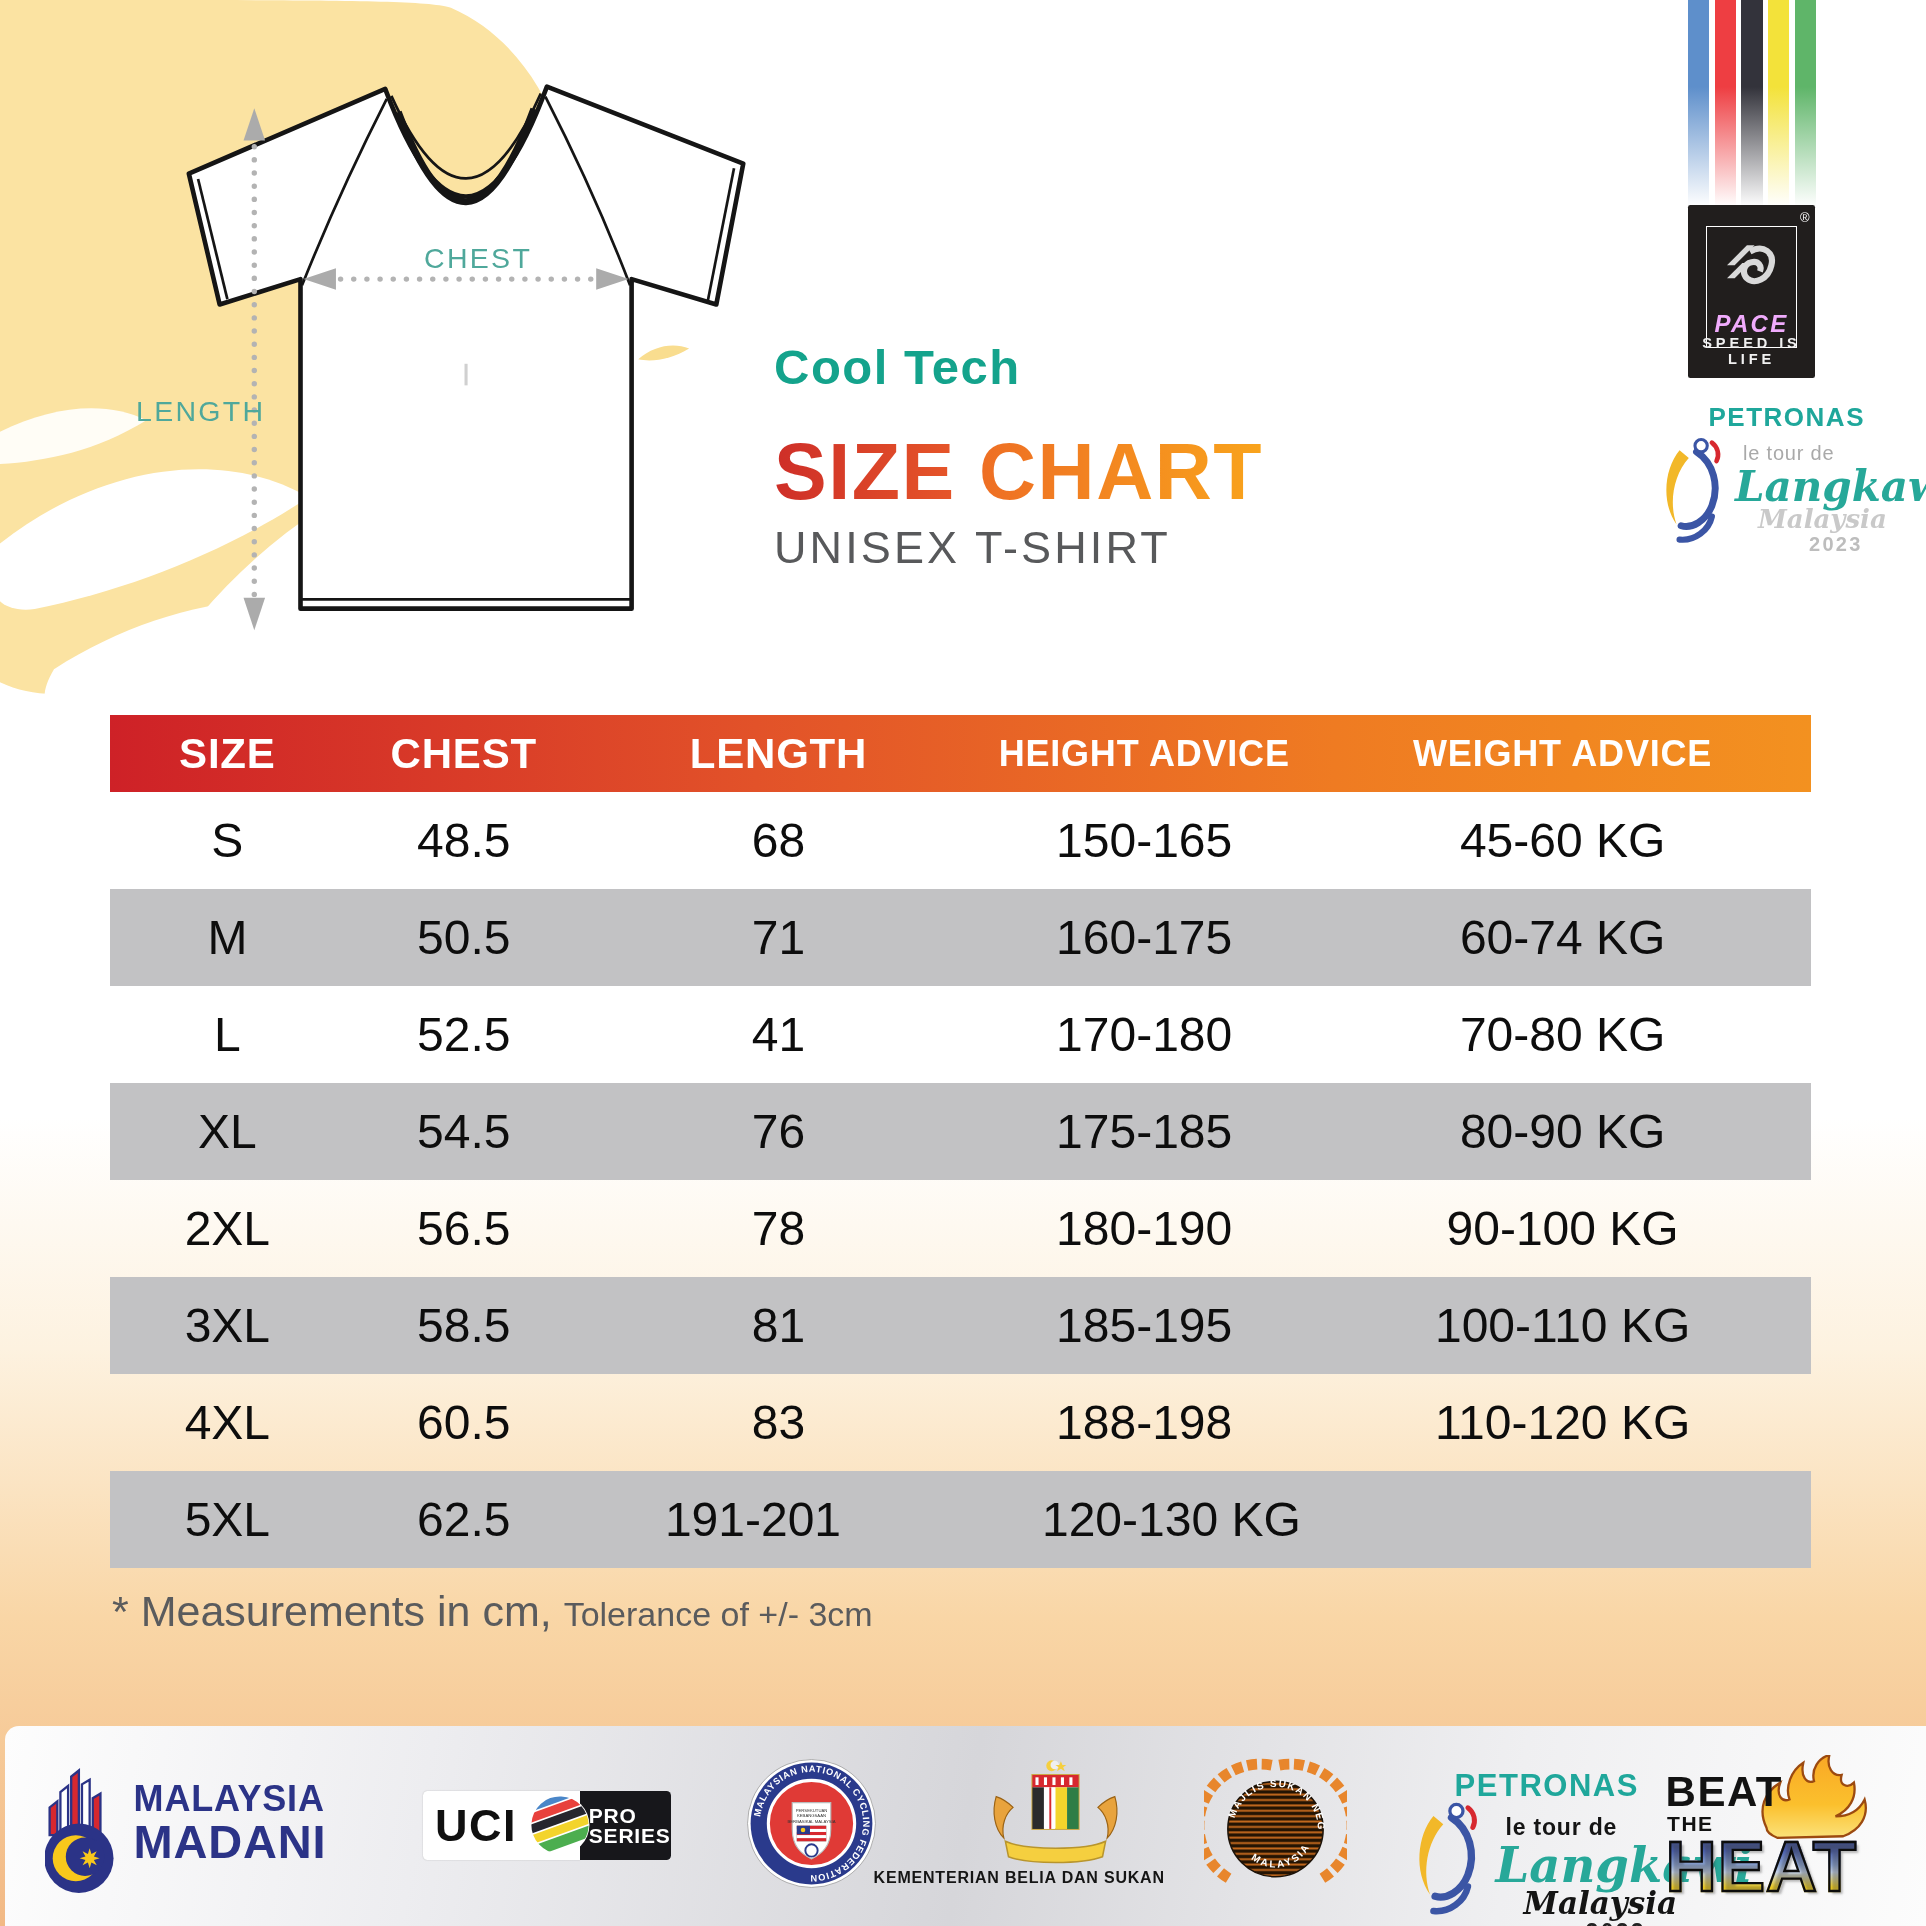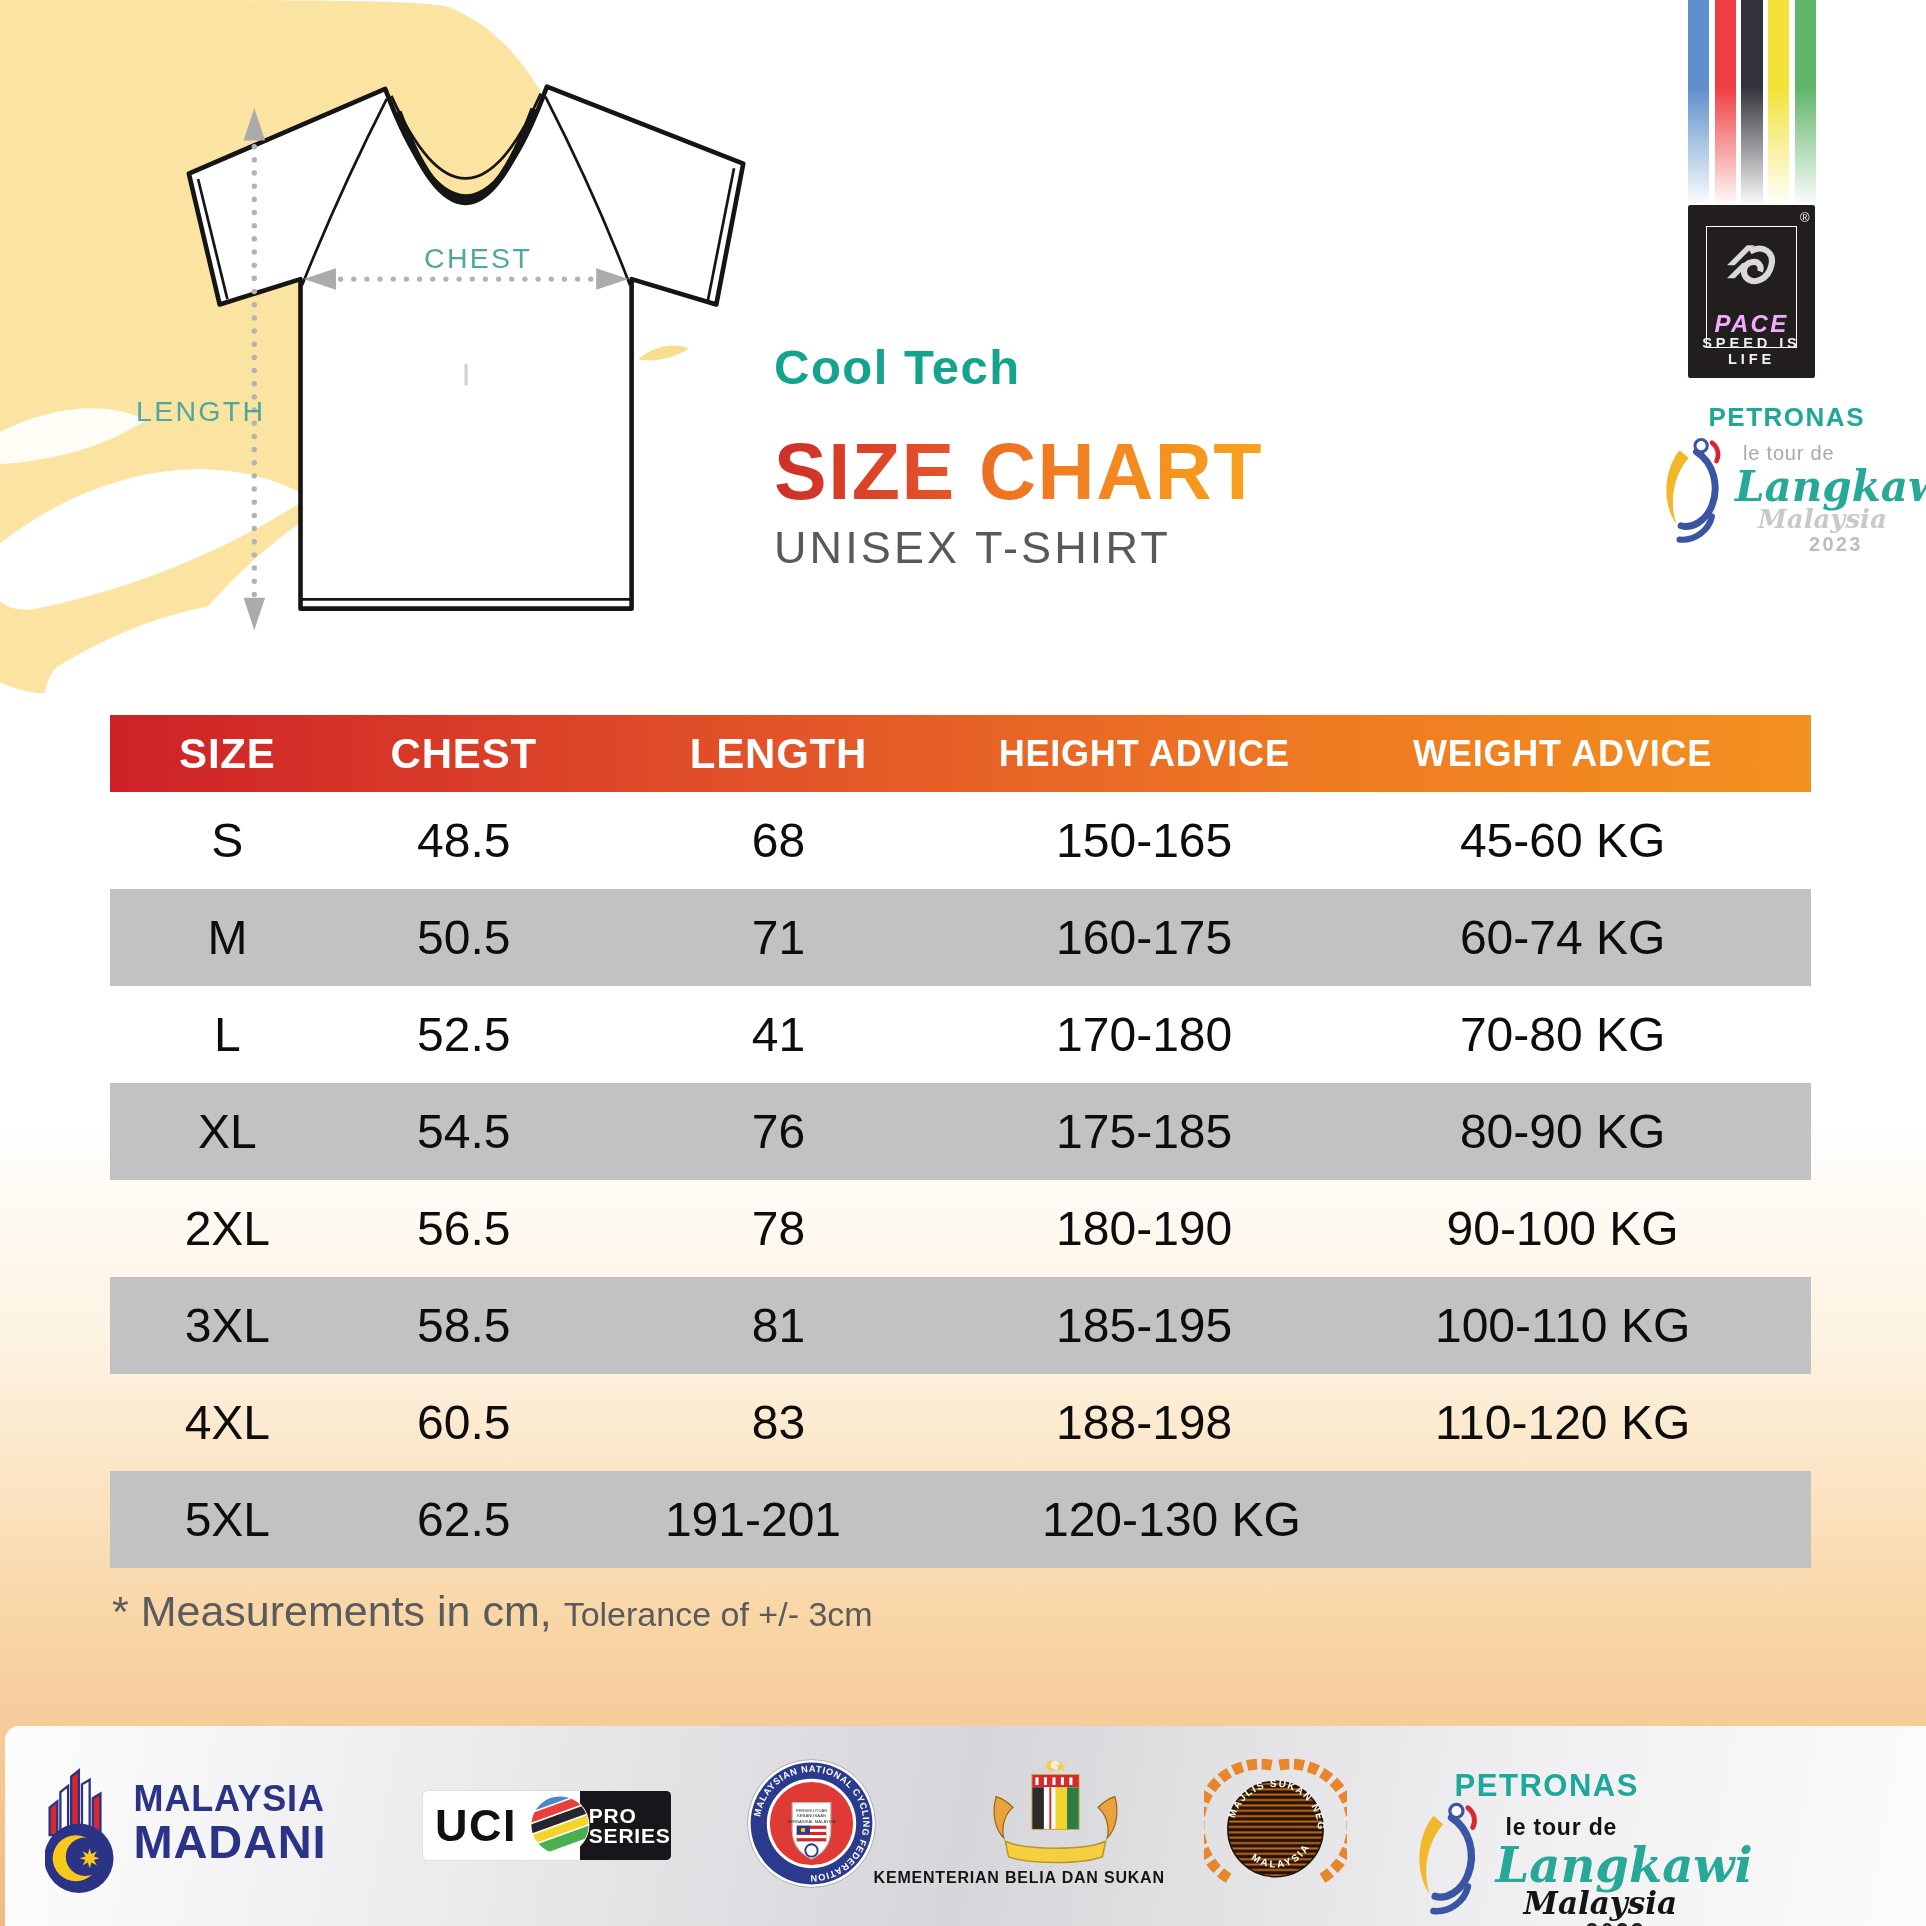--- a/index.html
+++ b/index.html
@@ -356,6 +356,21 @@
       <div class="abs year" style="left:179px;top:151px;font-size:23px;color:#222222">2023</div>
     </div>
 
+    <div class="abs beat" style="left:1661px;top:37px;width:216px;height:139px">
+      <svg class="abs" style="left:54px;top:-7.7px" width="162" height="92" viewBox="0 0 210 120">
+        <defs>
+            <linearGradient id="fg" x1="0" y1="0" x2="0" y2="1">
+          <stop offset="0" stop-color="#F9A825"></stop>
+              <stop offset="0.6" stop-color="#FBC02D"></stop>
+              <stop offset="1" stop-color="#FBE27A"></stop>
+        </linearGradient>
+          </defs>
+        <path d="M60,95 C48,70 58,48 78,36 C72,52 80,62 90,58 C84,42 92,20 108,10 C104,28 112,38 122,34 C118,18 128,4 142,0 C138,16 146,28 158,26 C154,40 166,44 174,36 C178,56 168,72 150,80 C170,80 182,70 188,58 C194,80 182,98 160,106 L74,108 C64,104 60,100 60,95 Z" fill="url(#fg)" stroke="#9C4A10" stroke-width="3"></path>
+      </svg>
+      <div class="l1 abs" style="left:0;top:7.7px">BEAT</div>
+      <div class="l2 abs" style="left:1.5px;top:49px">THE</div>
+      <div class="l3 abs" style="left:0;top:68px">HEAT</div>
+    </div>
 
   </div>
 </div>

